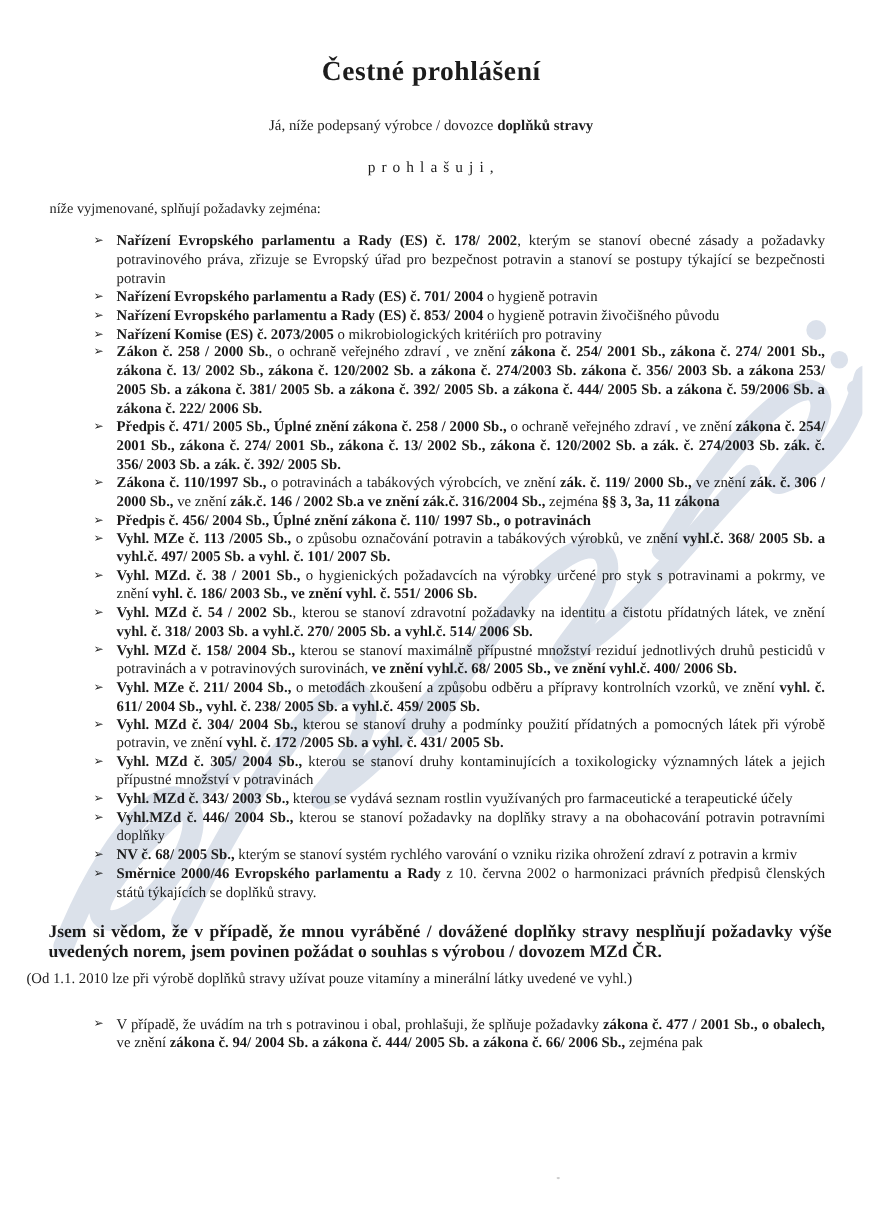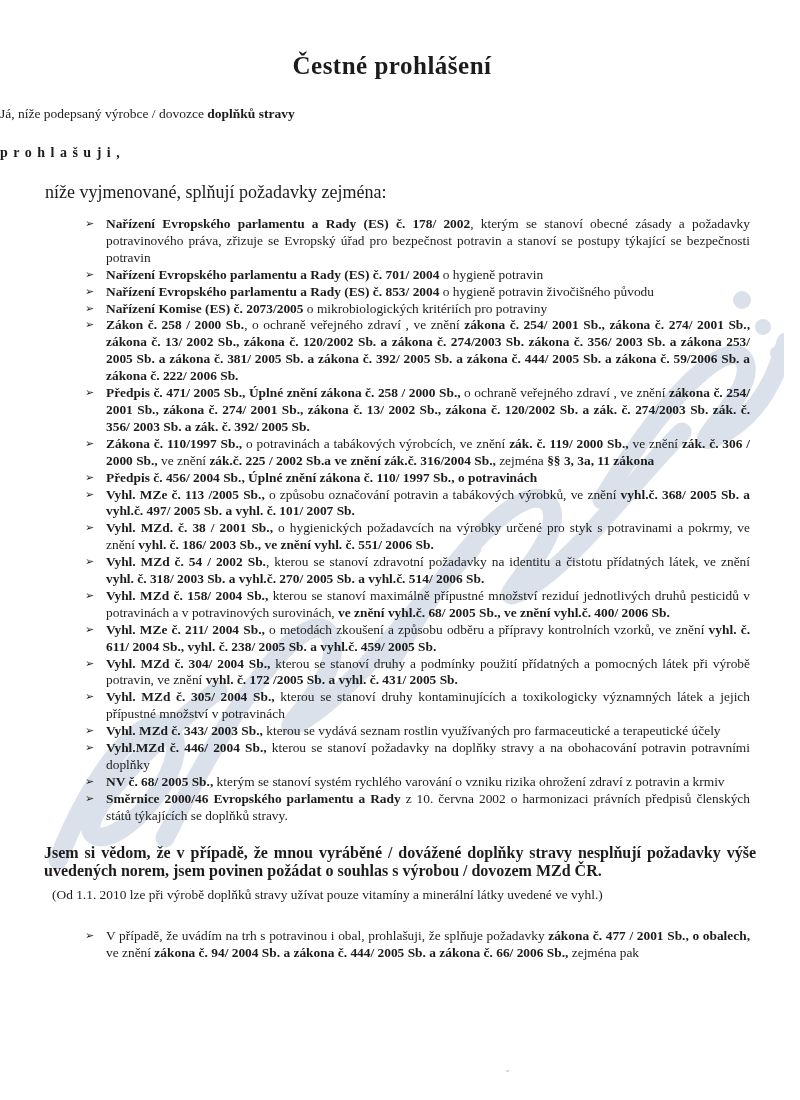--- a/index.html
+++ b/index.html
@@ -23,7 +23,7 @@
     font-size:25px;font-weight:bold;
     letter-spacing:0.5px;
   }
-  .center{}
+  .center{text-align:center;}
   .intro1{margin:26px 0 0 0;font-size:13.5px;}
   .declare{
     margin:23px 0 0 0;font-size:14px;font-weight:bold;

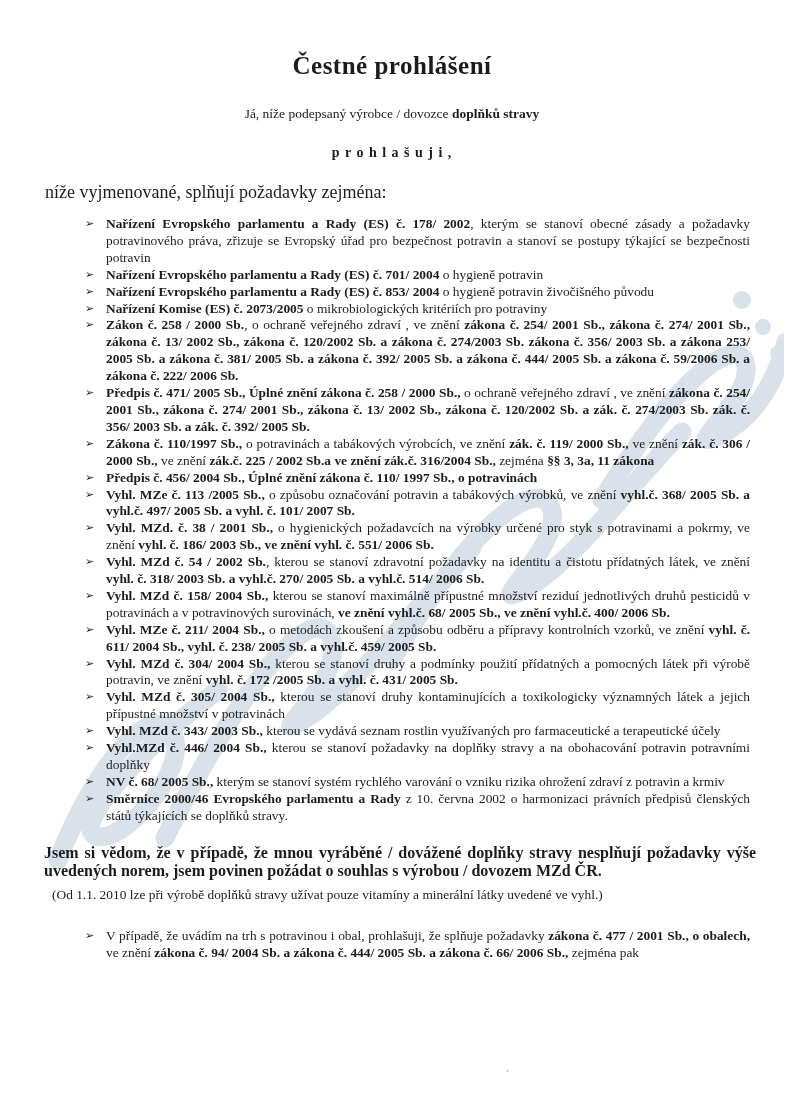--- a/index.html
+++ b/index.html
@@ -26,7 +26,7 @@
   .center{text-align:center;}
   .intro1{margin:26px 0 0 0;font-size:13.5px;}
   .declare{
-    margin:23px 0 0 0;font-size:14px;font-weight:bold;
+    margin:23px 0 0 0;font-size:14px;font-weight:normal;
     letter-spacing:1px;
   }
   .intro2{margin:17px 0 0 0;font-size:13.5px;}

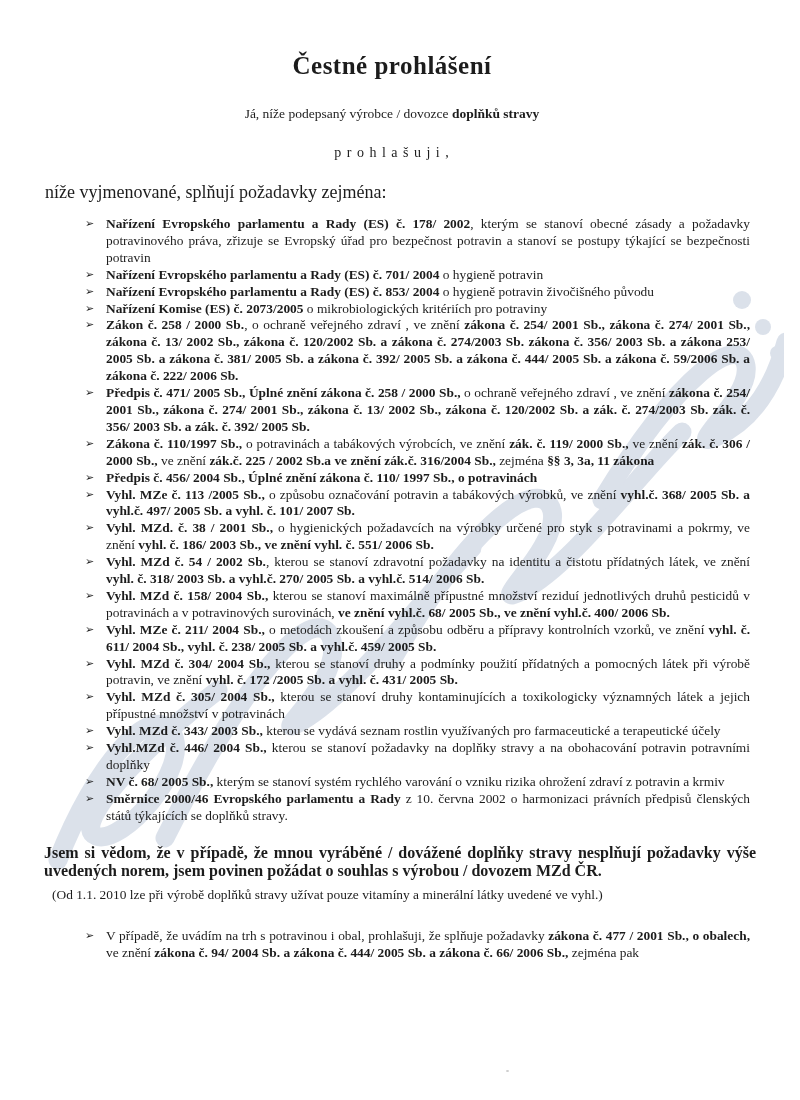--- a/index.html
+++ b/index.html
@@ -34,7 +34,7 @@
     font-size:18px;font-weight:bold;
     text-decoration:underline;
   }
-  .list-intro{margin:21px 0 0 45px;font-size:18px;}
+  .list-intro{margin:21px 0 0 45px;font-size:13px;}
   ul.reg{
     list-style:none;
     margin:13px 0 0 85px;padding:0;

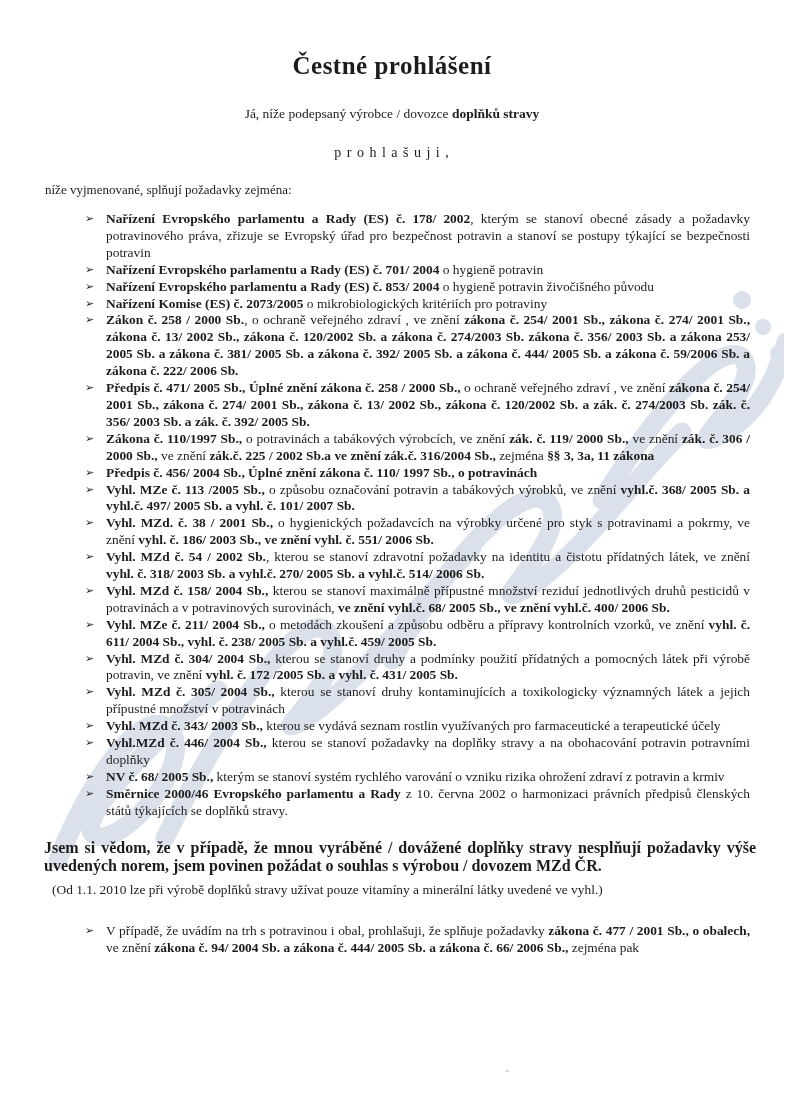--- a/index.html
+++ b/index.html
@@ -122,7 +122,7 @@
         </li>
         <li>
           <span class="marker">➢</span>
-          <span class="li-text"><b>Zákona č. 110/1997 Sb.,</b><span> o potravinách a tabákových výrobcích, ve znění </span><b>zák. č. 119/ 2000 Sb.,</b><span> ve znění </span><b>zák. č. 306 / 2000 Sb.,</b><span> ve znění </span><b>zák.č. 225 / 2002 Sb.a ve znění zák.č. 316/2004 Sb.,</b><span> zejména </span><b>§§ 3, 3a, 11 zákona</b></span>
+          <span class="li-text"><b>Zákona č. 110/1997 Sb.,</b><span> o potravinách a tabákových výrobcích, ve znění </span><b>zák. č. 119/ 2000 Sb.,</b><span> ve znění </span><b>zák. č. 306 / 2000 Sb.,</b><span> ve znění </span><b>zák.č. 146 / 2002 Sb.a ve znění zák.č. 316/2004 Sb.,</b><span> zejména </span><b>§§ 3, 3a, 11 zákona</b></span>
         </li>
         <li>
           <span class="marker">➢</span>

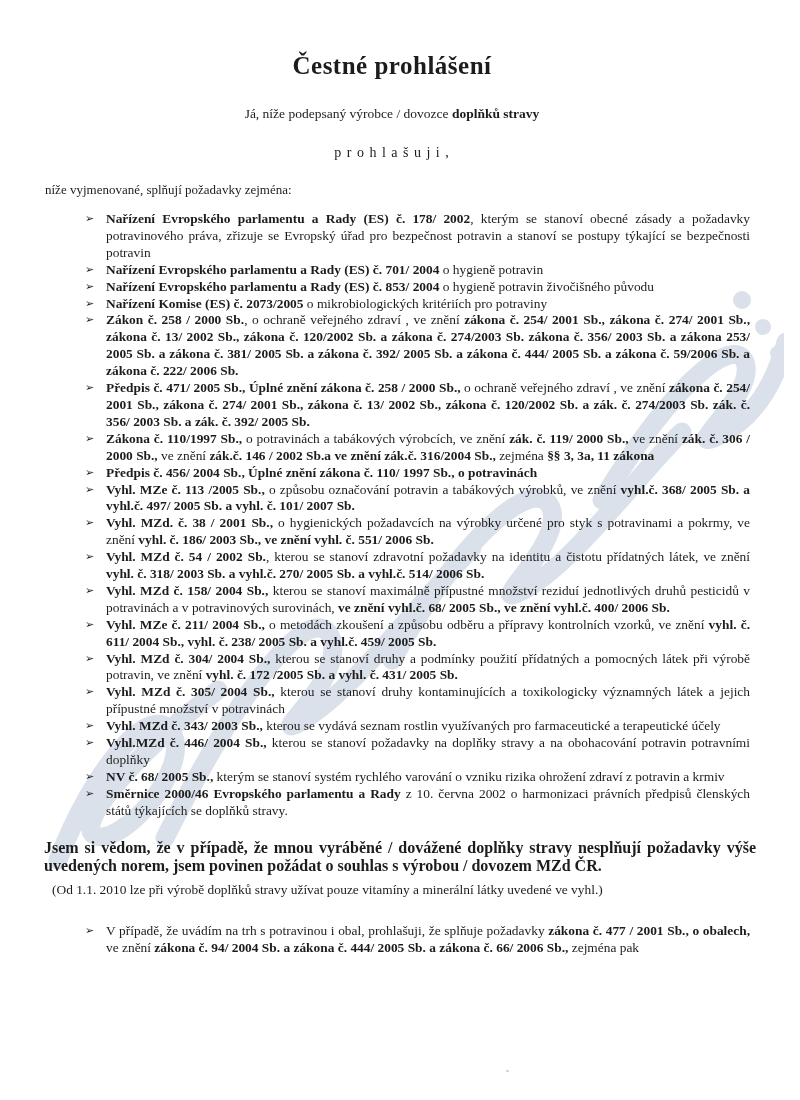--- a/index.html
+++ b/index.html
@@ -57,7 +57,7 @@
     text-align:justify;
   }
   .footer-note{
-    margin:5px 0 0 52px;width:712px;
+    margin:5px 0 0 24px;width:712px;
     font-size:13.4px;line-height:18px;
   }
   ul.final{margin-top:24px;}

